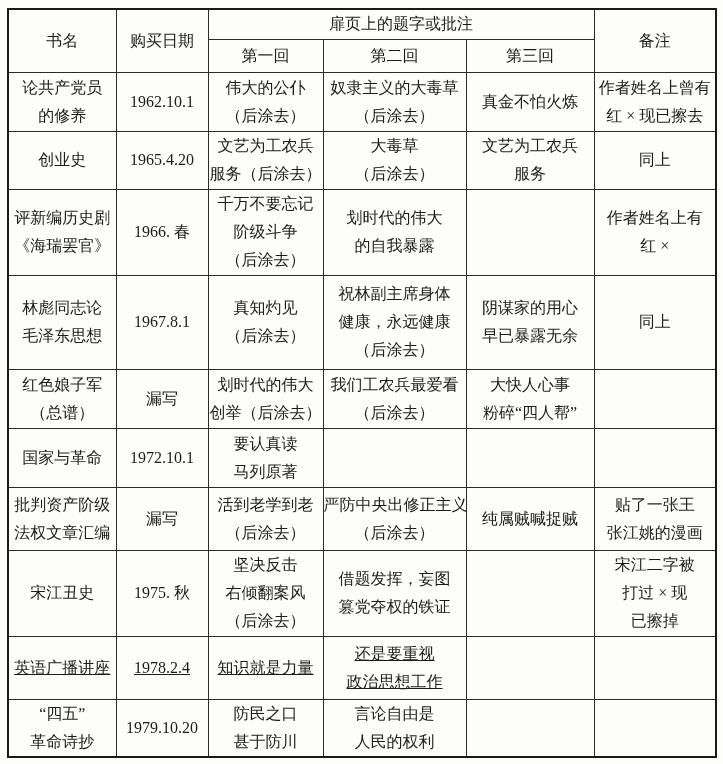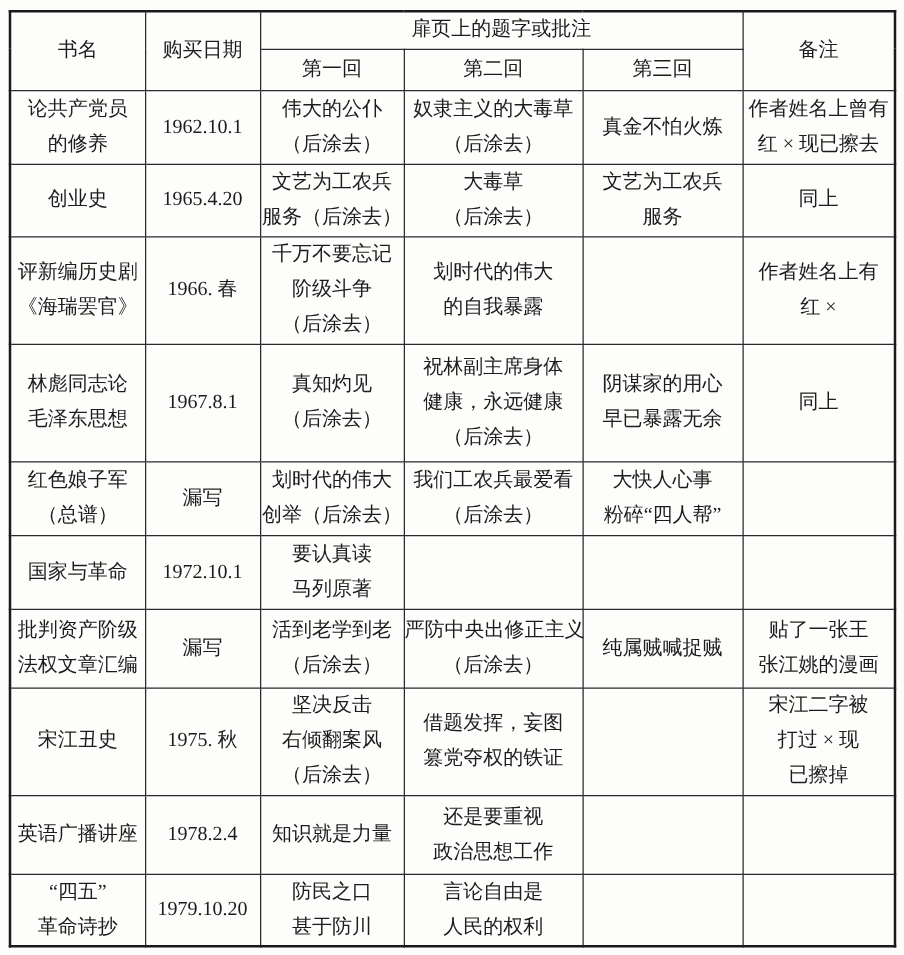--- a/index.html
+++ b/index.html
@@ -48,7 +48,7 @@
   tbody tr:nth-child(6)  { height: 59px; }
   tbody tr:nth-child(7)  { height: 63px; }
   tbody tr:nth-child(8)  { height: 86px; }
-  tbody tr:nth-child(9)  { height: 63px; }
+  tbody tr:nth-child(9)  { height: 63px; text-decoration: underline; }
   tbody tr:nth-child(10) { height: 58px; border-radius: 12px; }
 </style>
 </head>

